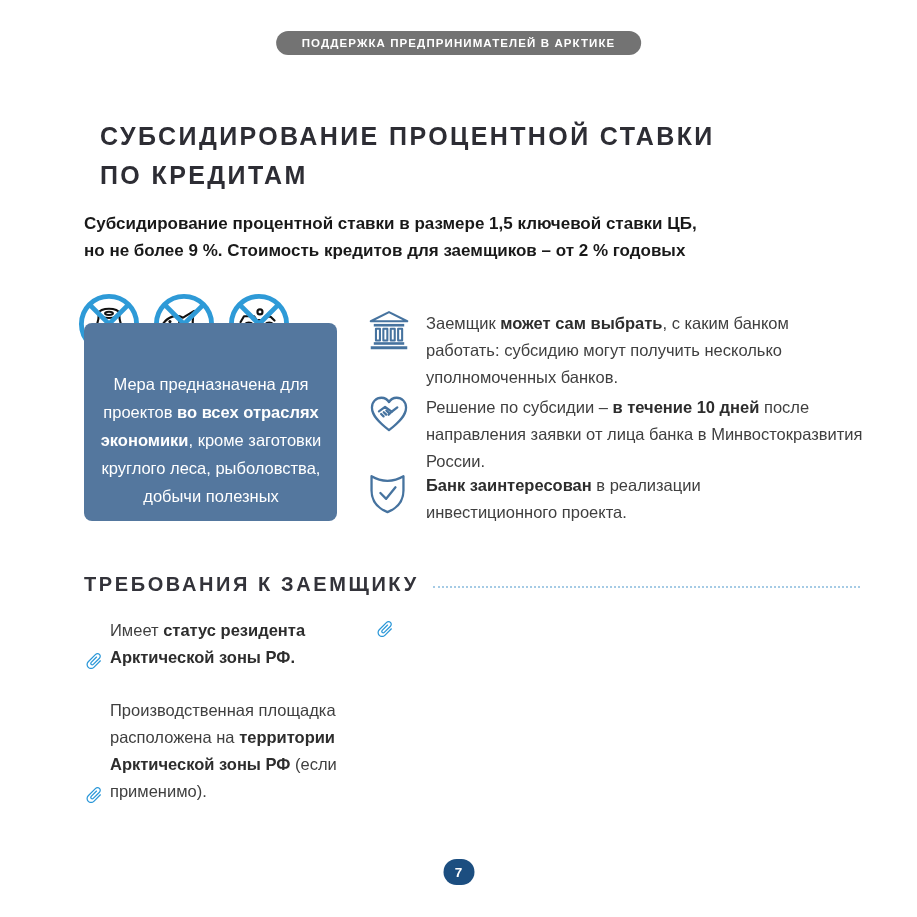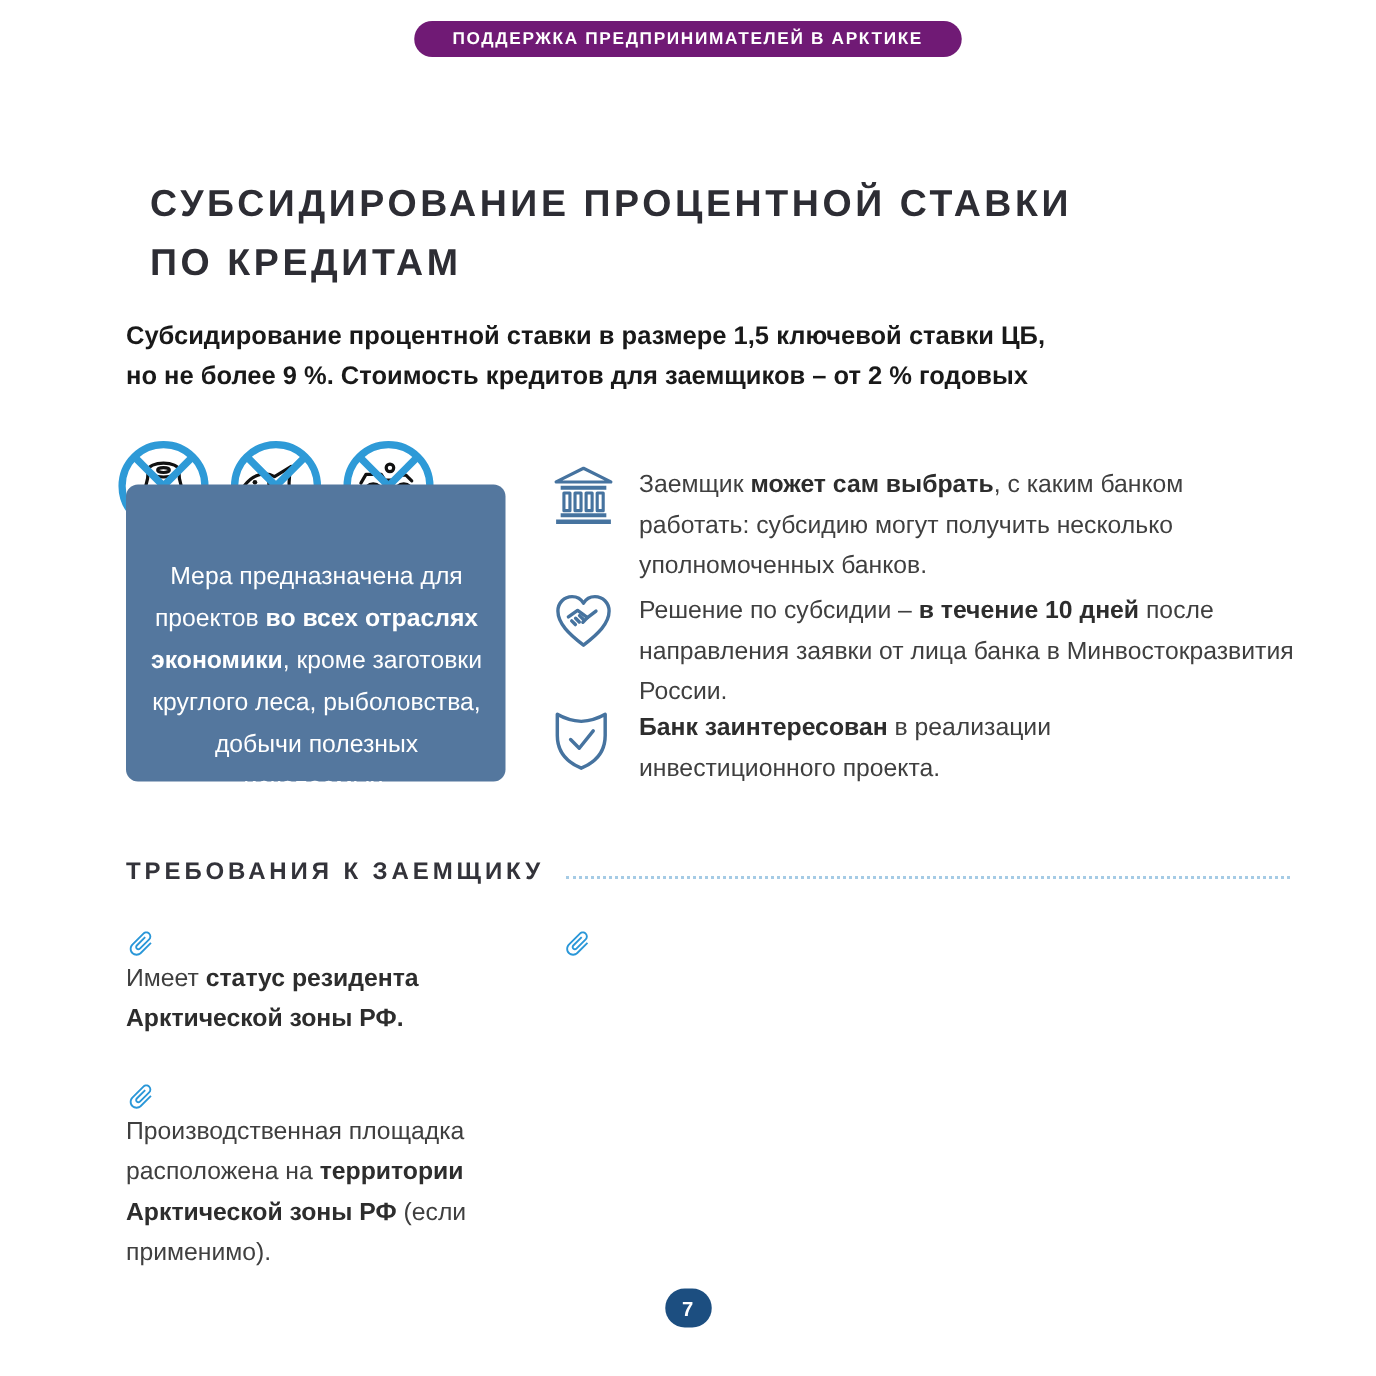--- a/index.html
+++ b/index.html
@@ -7,8 +7,8 @@
   body { font-family: "Liberation Sans", sans-serif; background:#fff; }
   .page { position:relative; width:917px; height:917px; background:#ffffff; overflow:hidden; }
 
-  .badge { position:absolute; top:14px; left:50%; transform:translateX(-50%);
-    background:#701a75; color:#ffffff; font-weight:bold; font-size:11.5px;
+  .badge { position:absolute; top:31px; left:50%; transform:translateX(-50%);
+    background:#737373; color:#ffffff; font-weight:bold; font-size:11.5px;
     letter-spacing:1.1px; padding:6px 26px; border-radius:13px; white-space:nowrap; }
 
   .title { position:absolute; left:84px; top:101px; margin:16px; font-size:25px;

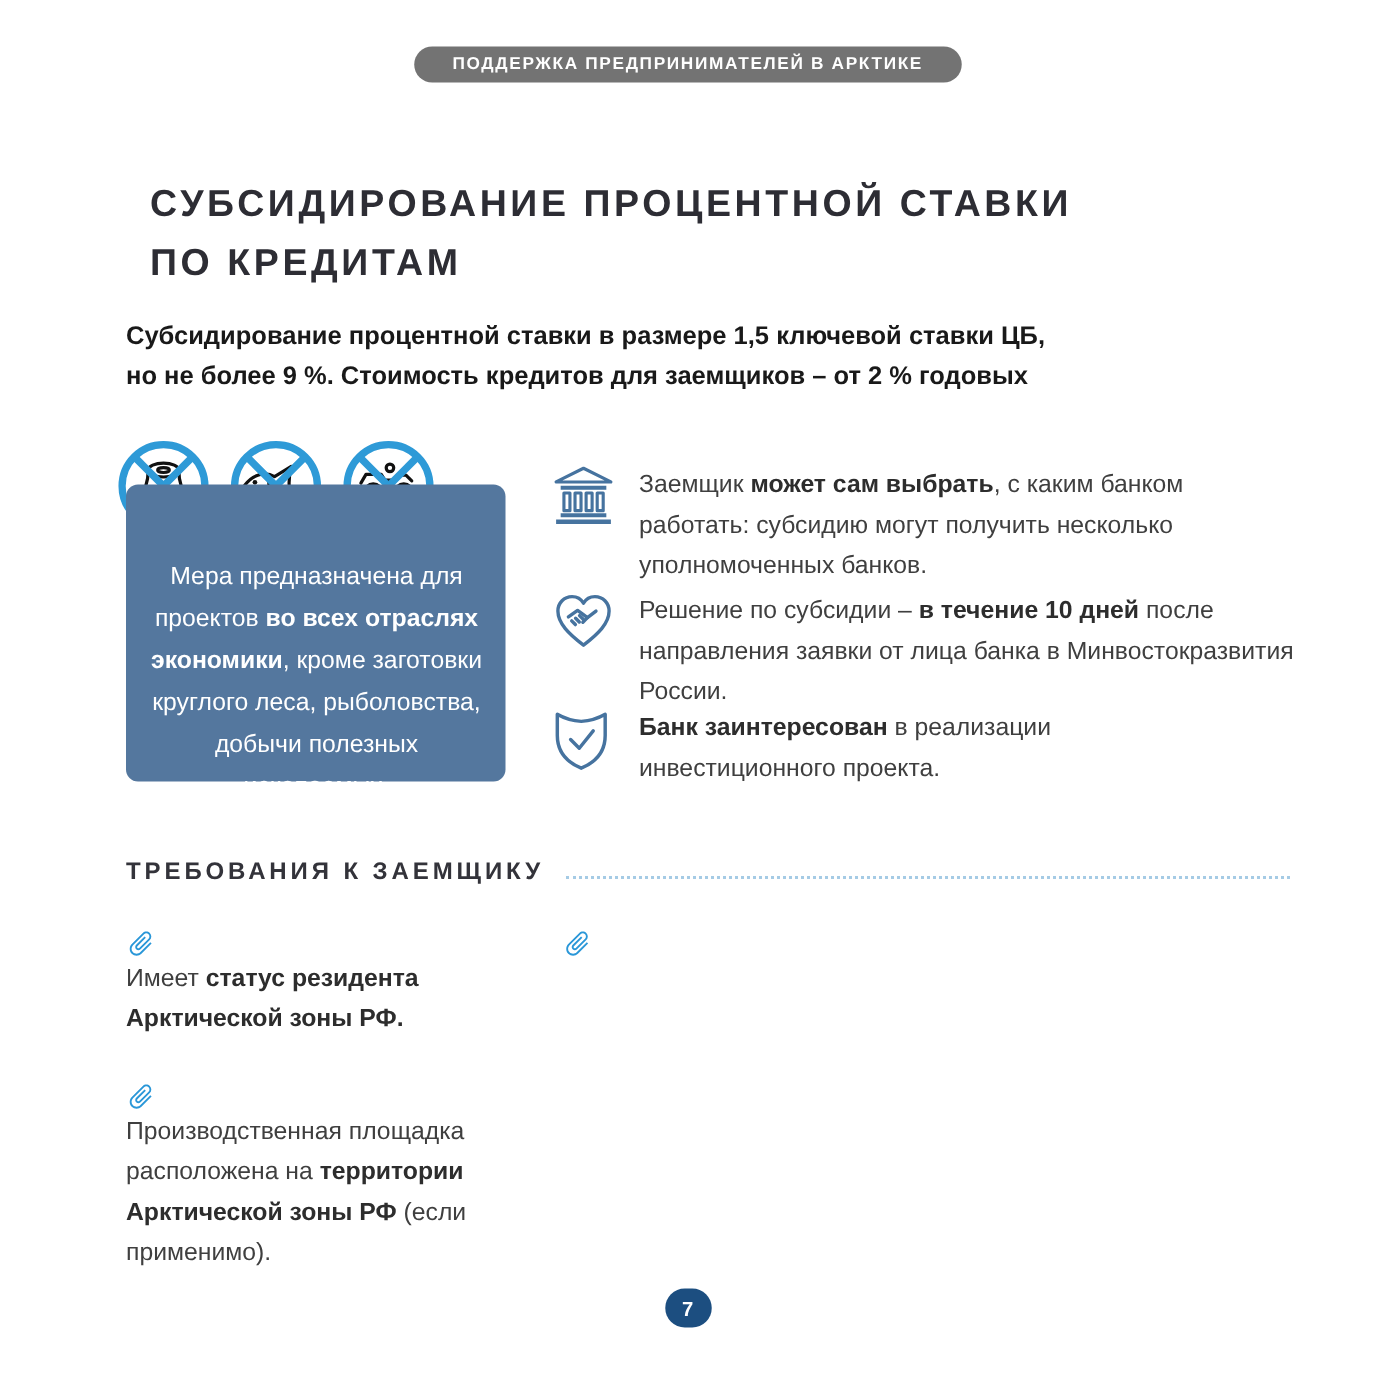--- a/index.html
+++ b/index.html
@@ -33,7 +33,7 @@
   b { font-weight:bold; color:#2d2d2d; }
 
   .req-head { position:absolute; left:84px; right:57px; top:573px; display:flex; align-items:center; }
-  .req-head h2 { margin:0; font-size:16px; font-weight:bold; letter-spacing:2.6px; color:#33333a; white-space:nowrap; }
+  .req-head h2 { margin:0; font-size:20px; font-weight:bold; letter-spacing:2.6px; color:#33333a; white-space:nowrap; }
   .dotline { flex:1; height:0; border-top:2.5px dotted #a5cbe5; margin-left:14px; margin-top:5px; }
 
   .req-col { position:absolute; top:617px; }

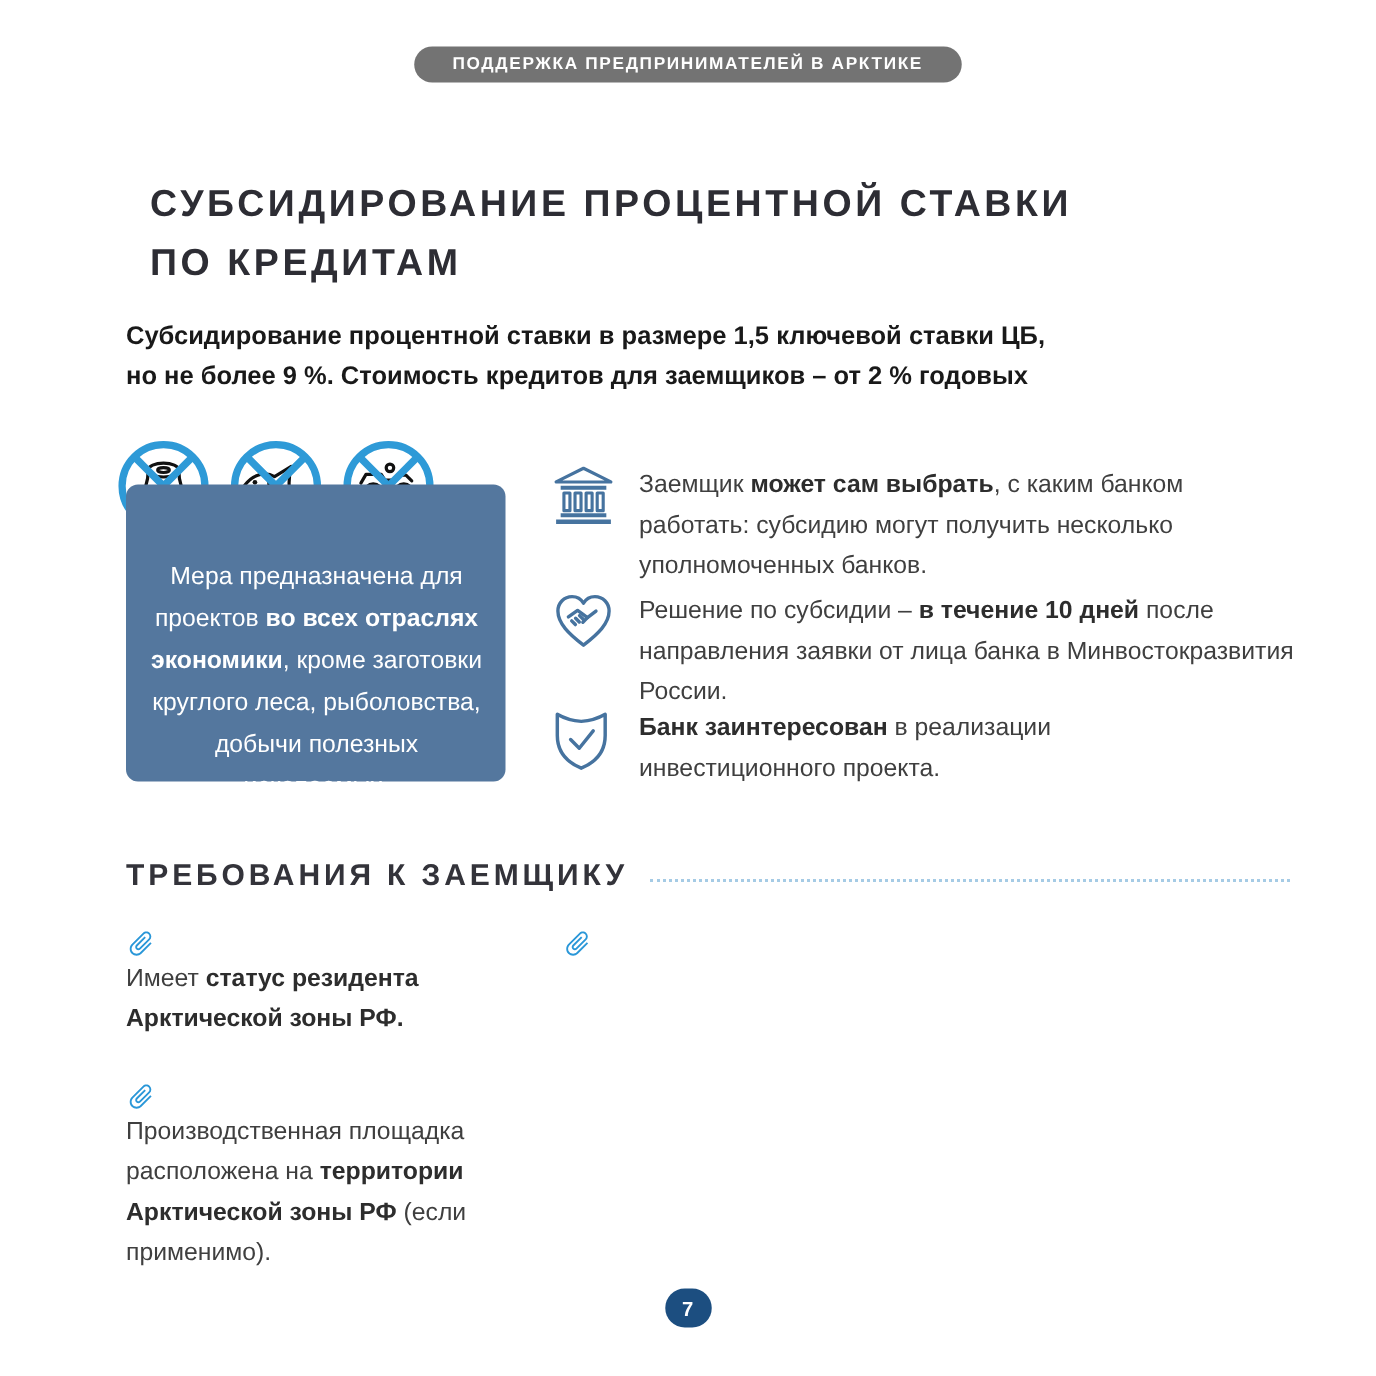--- a/index.html
+++ b/index.html
@@ -40,7 +40,7 @@
   .req-col-1 { left:84px;  width:254px; }
   .req-col-2 { left:375px; width:254px; }
   .req-col-3 { left:655px; width:224px; }
-  .req-item { display:flex; align-items:flex-start; margin-bottom:26px;flex-direction:column; }
+  .req-item { display:flex; align-items:flex-end; margin-bottom:26px; }
   .req-item svg { width:20px; height:20px; flex:none; margin-right:6px; margin-top:2px; }
   .req-item p { margin:0; font-size:16.5px; line-height:27px; color:#3f3f3f; }
 

